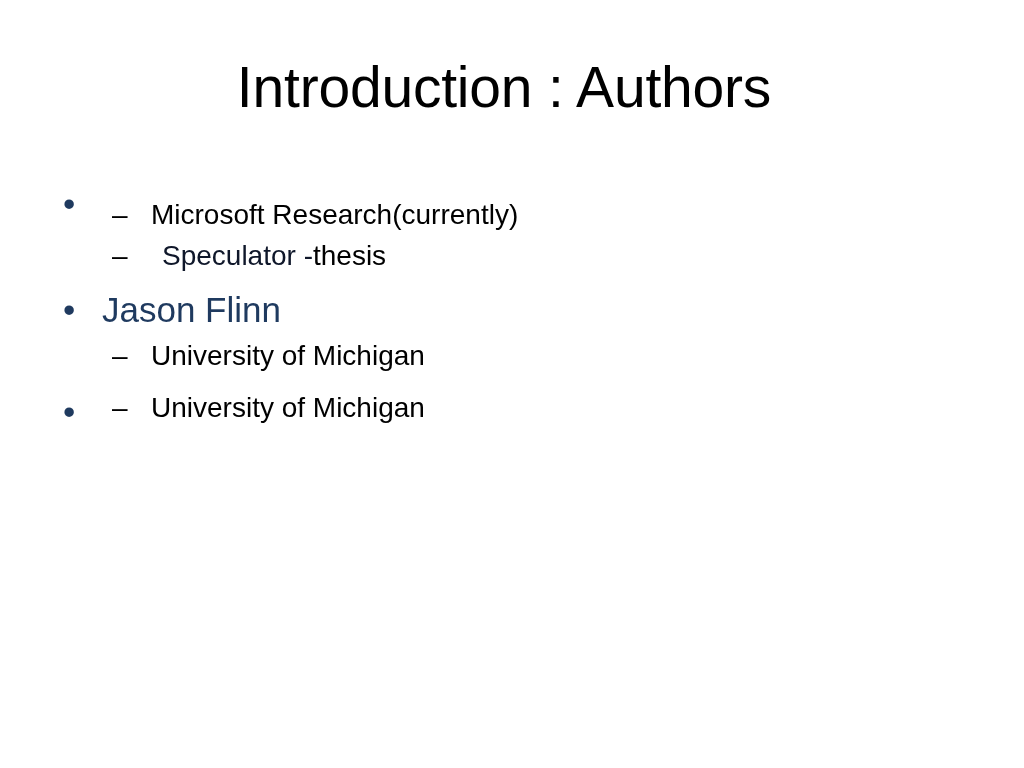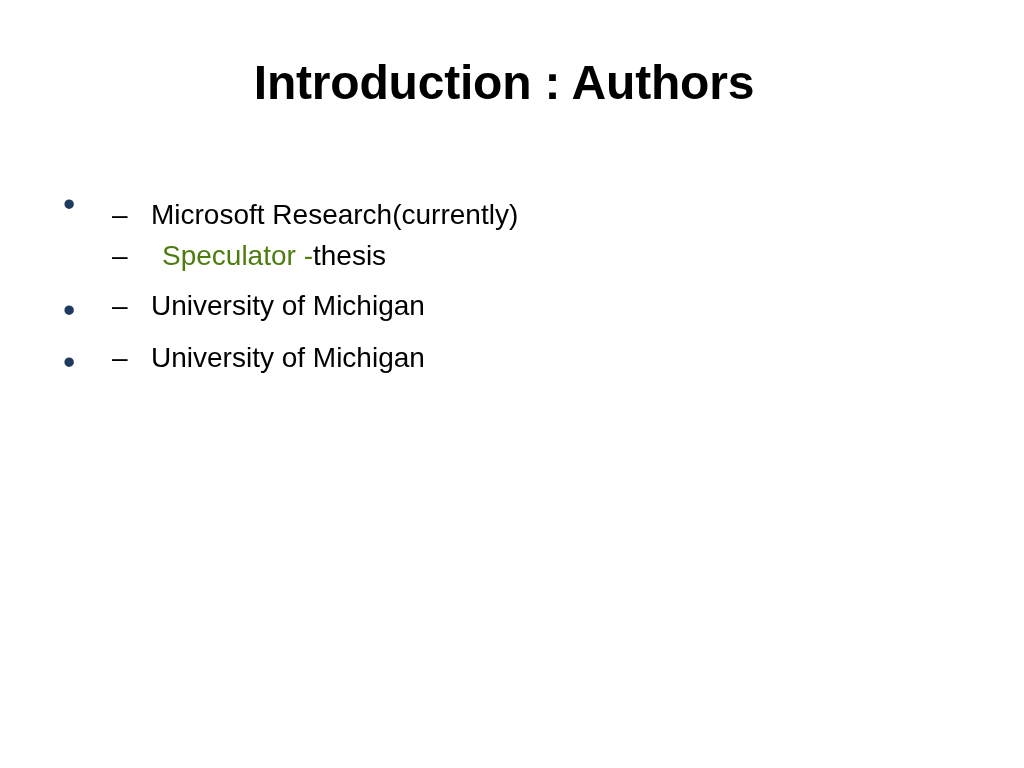--- a/index.html
+++ b/index.html
@@ -29,9 +29,9 @@
     left: 0;
     width: 1008px;
     text-align: center;
-    font-size: 48px;
+    font-size: 57px;
     line-height: 1.12;
-    font-weight: 700;
+    font-weight: 400;
     color: #000000;
     letter-spacing: -0.2px;
     white-space: nowrap;

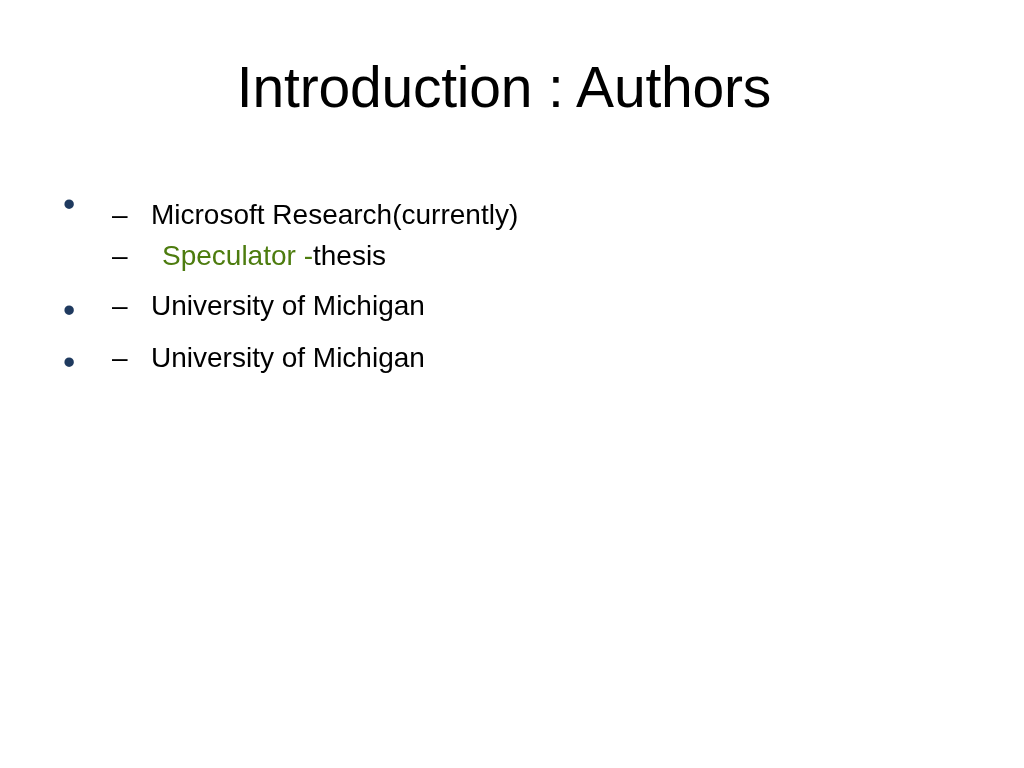--- a/index.html
+++ b/index.html
@@ -86,7 +86,7 @@
   }
 
   .accent-red {
-    color: #4d7c0f;
+    color: #0f172a;
   }
 
   .gap-after {

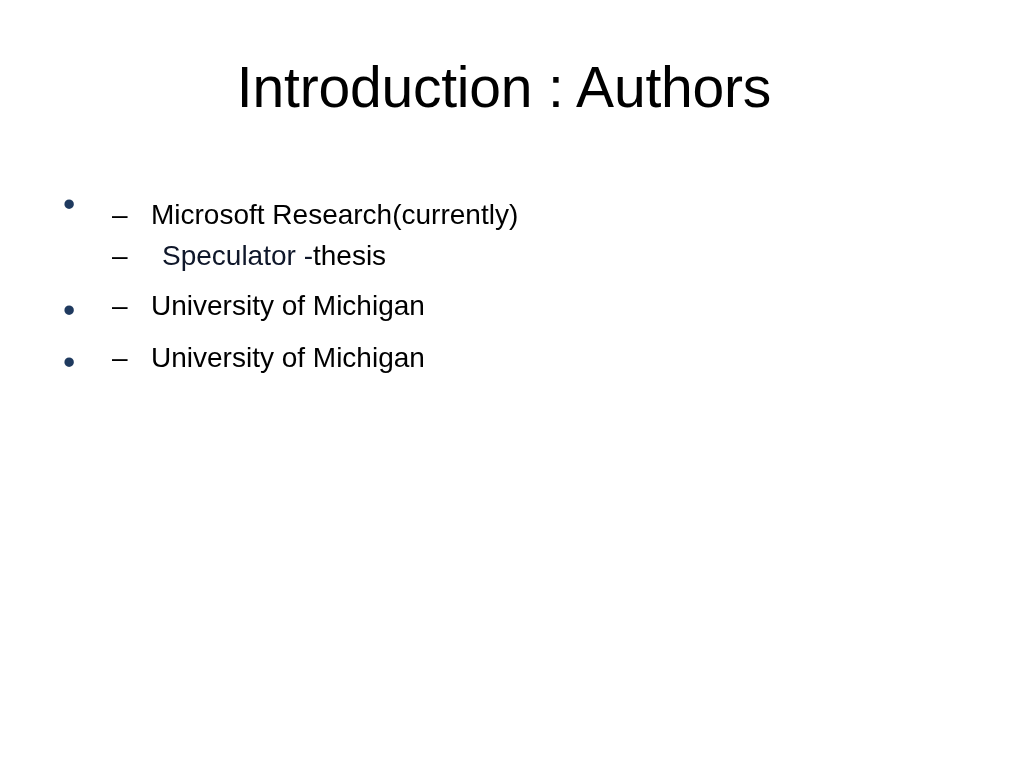--- a/index.html
+++ b/index.html
@@ -121,6 +121,7 @@
 
     <div class="lvl1">
       <span class="marker">•</span>
+      <span>Jason Flinn</span>
     </div>
 
     <div class="lvl2 gap-after-2">

